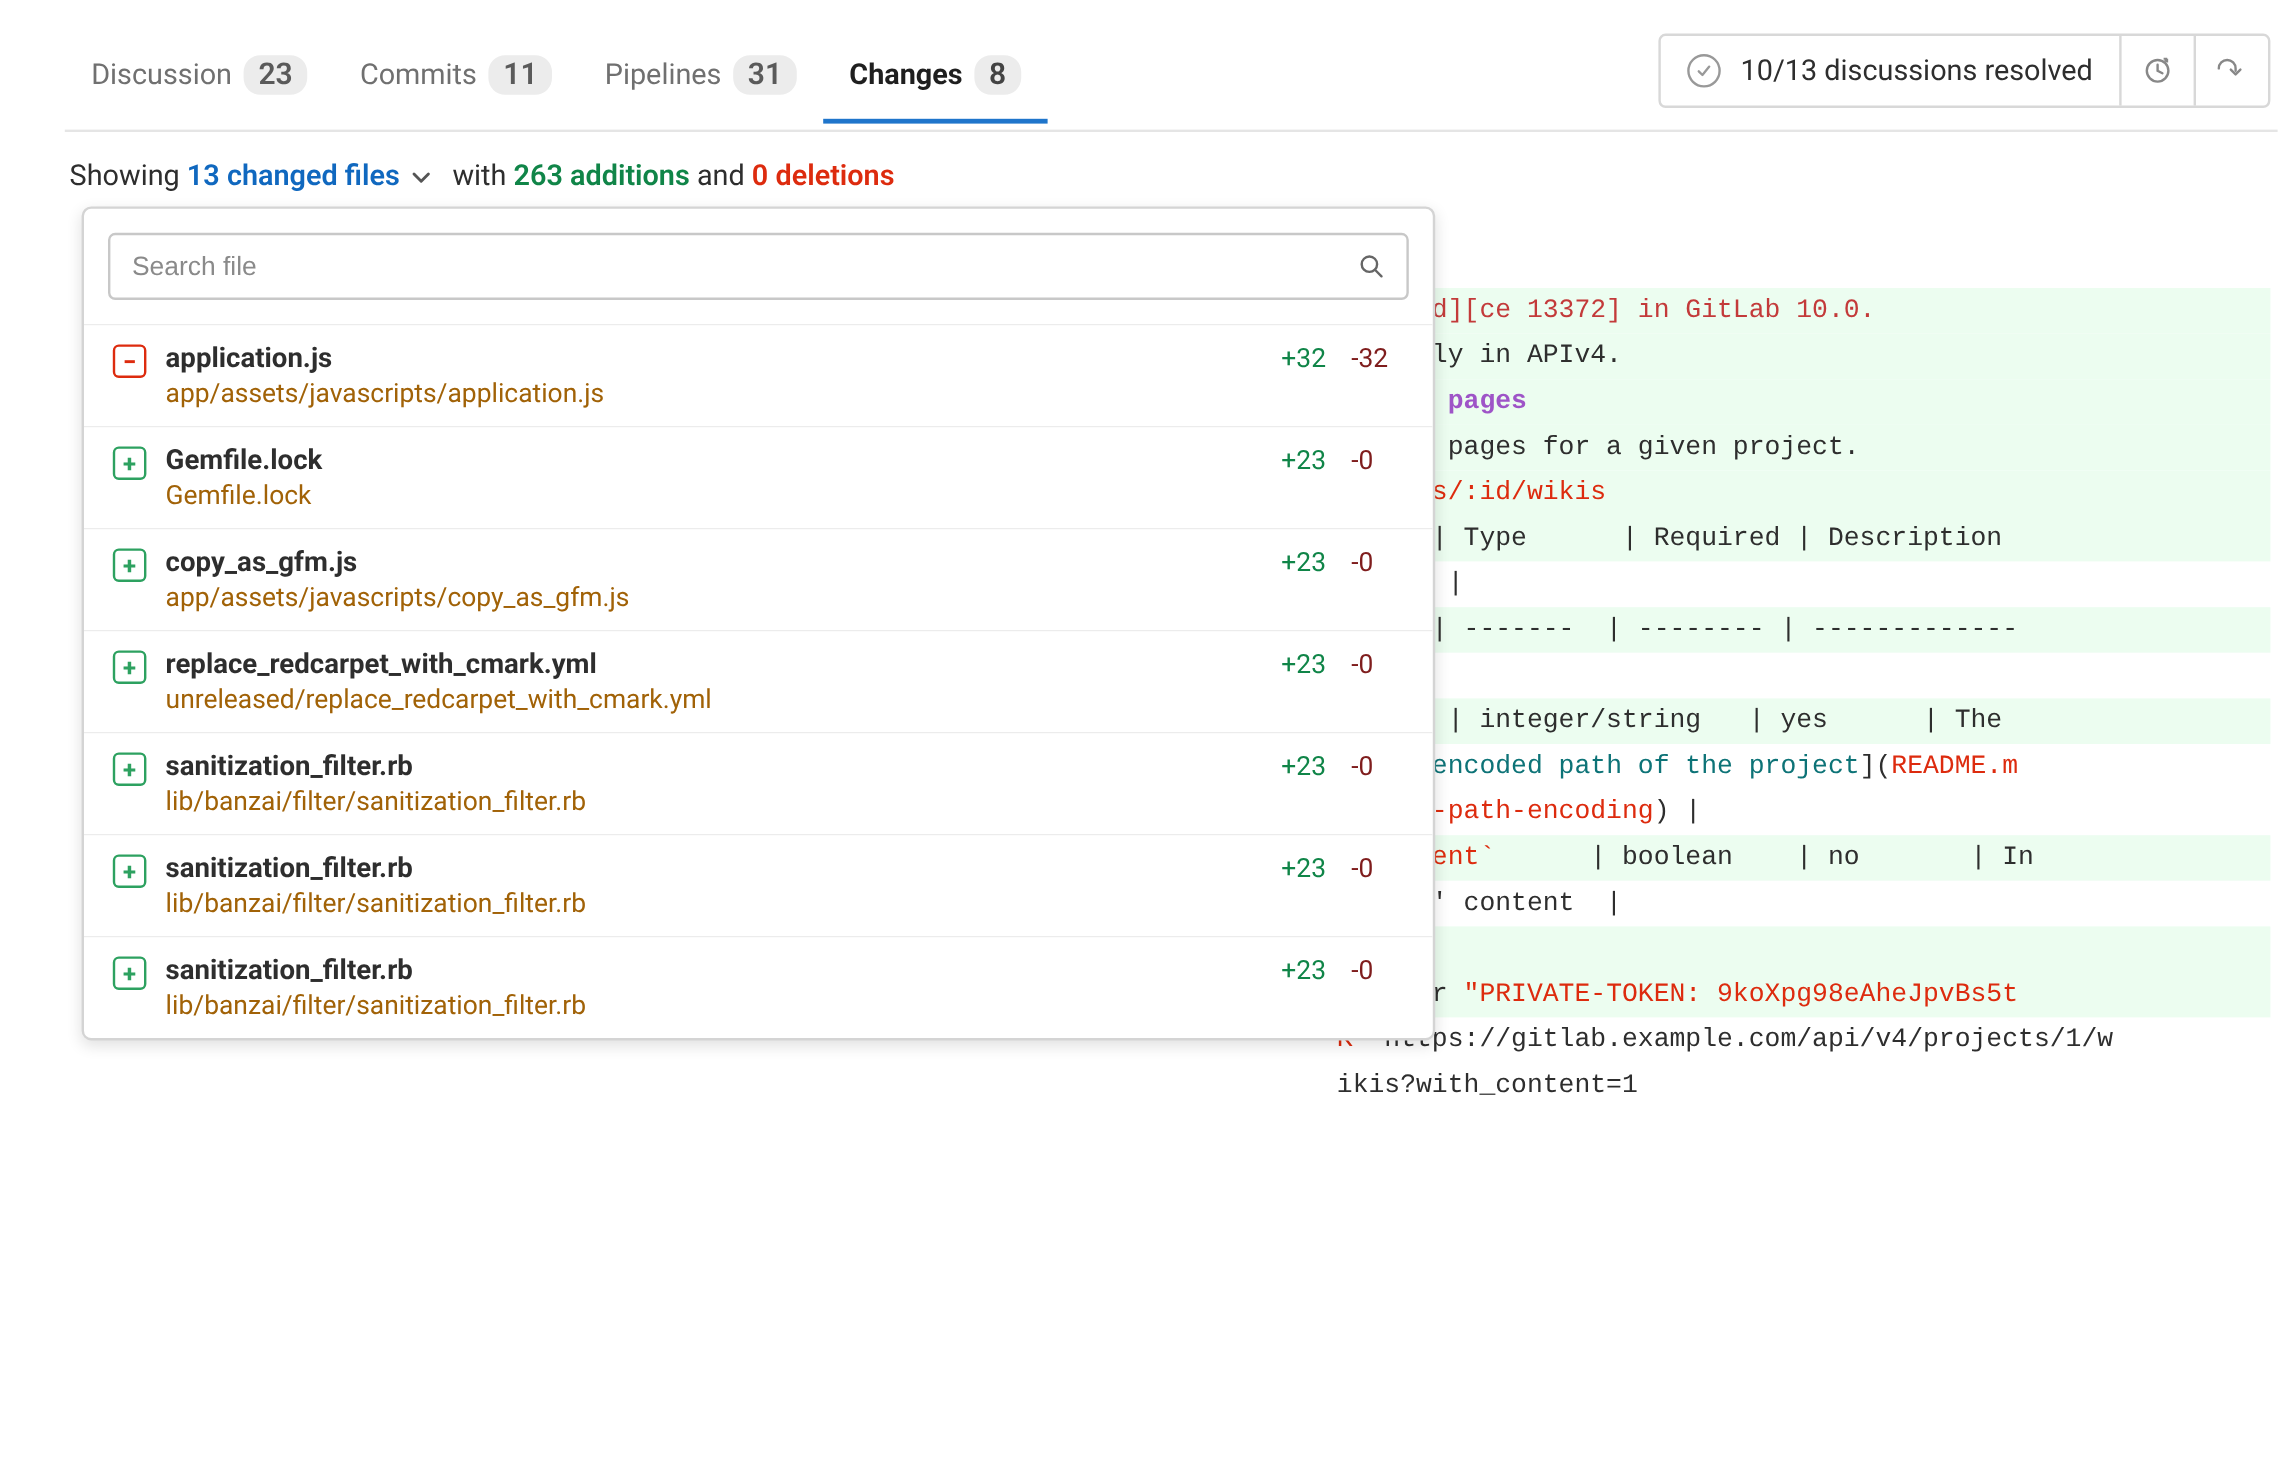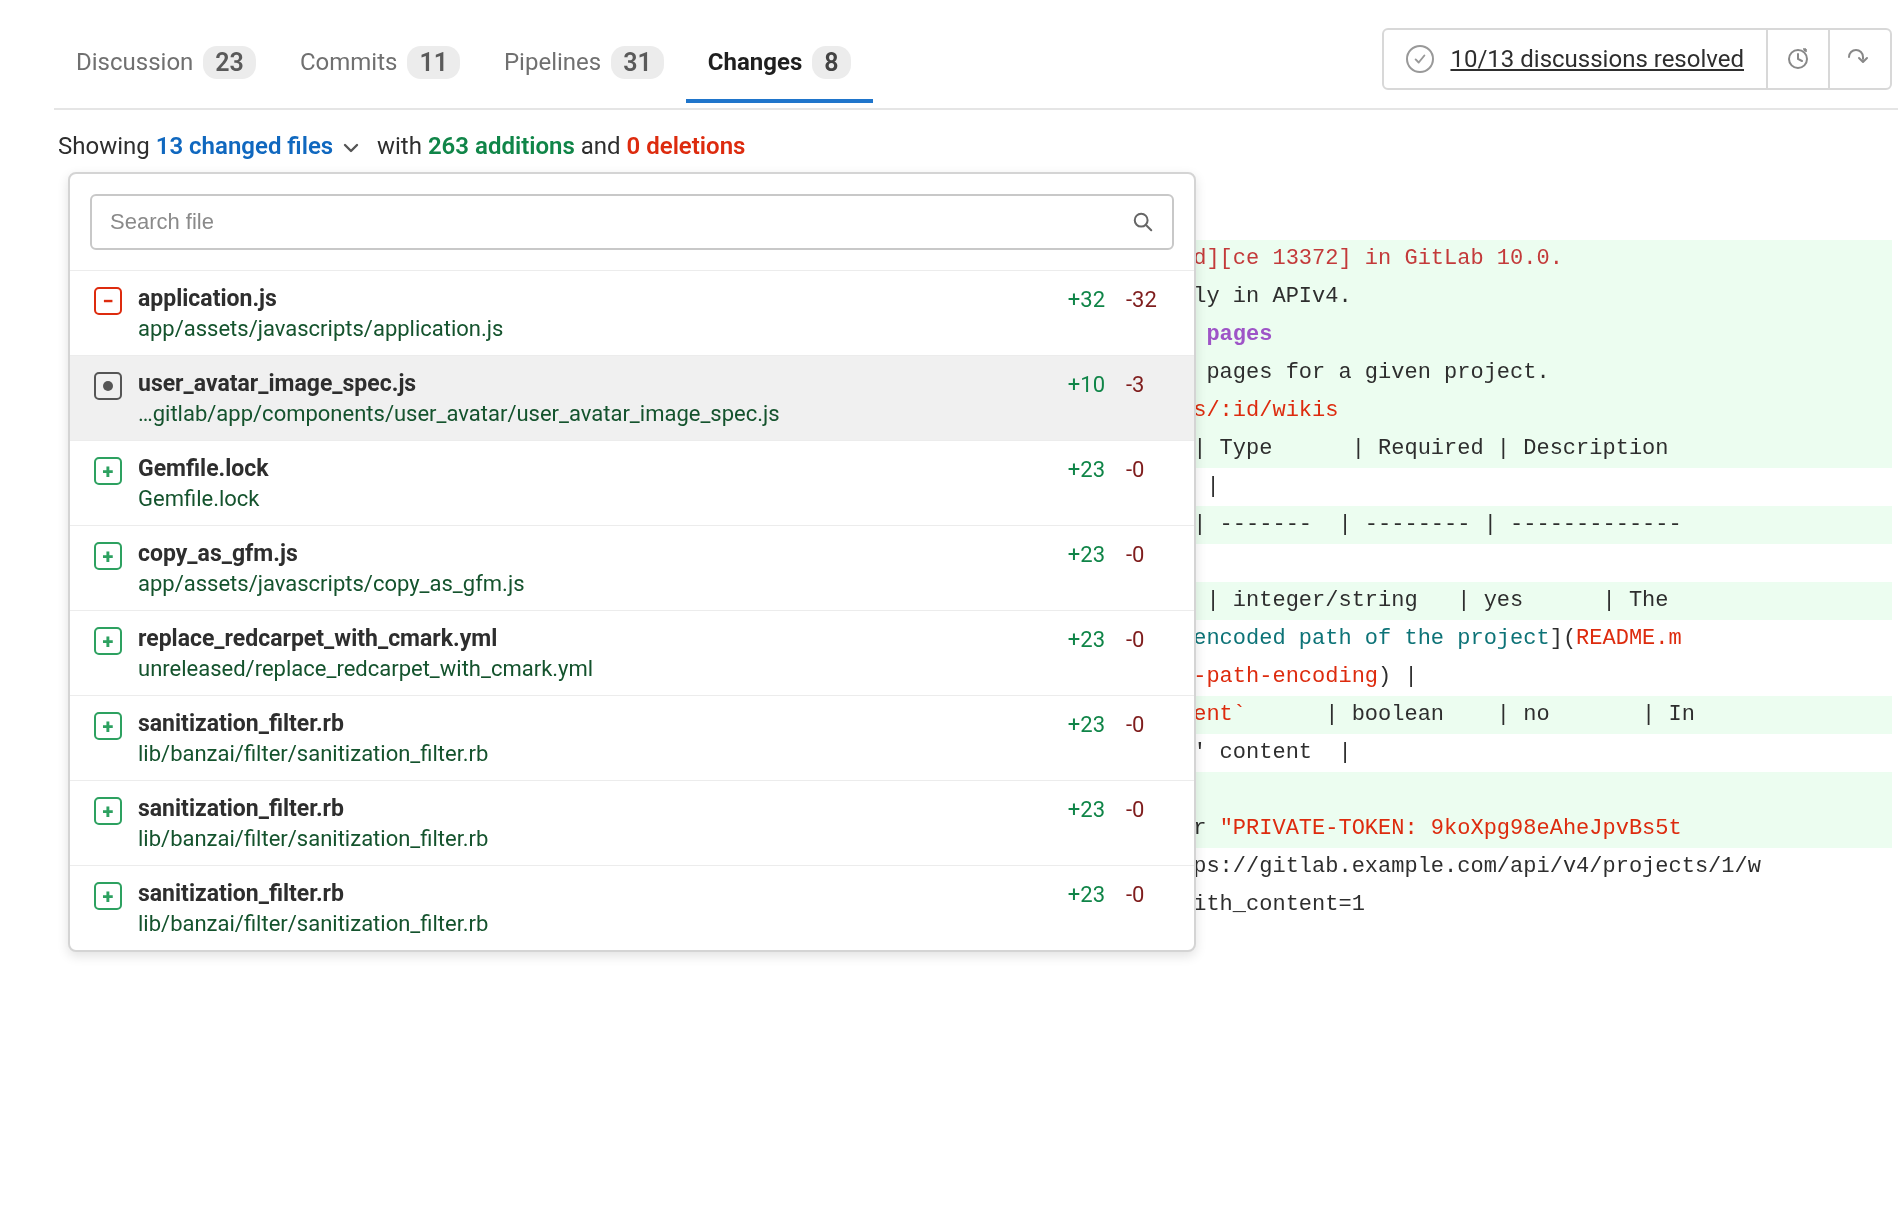--- a/index.html
+++ b/index.html
@@ -67,7 +67,6 @@
     padding: 0 22px;
     font-size: 24px;
     color: #2e2e2e;
-    text-decoration: underline;
   }
   .resolved-icon {
     width: 28px; height: 28px; border: 2px solid #999; border-radius: 50%;

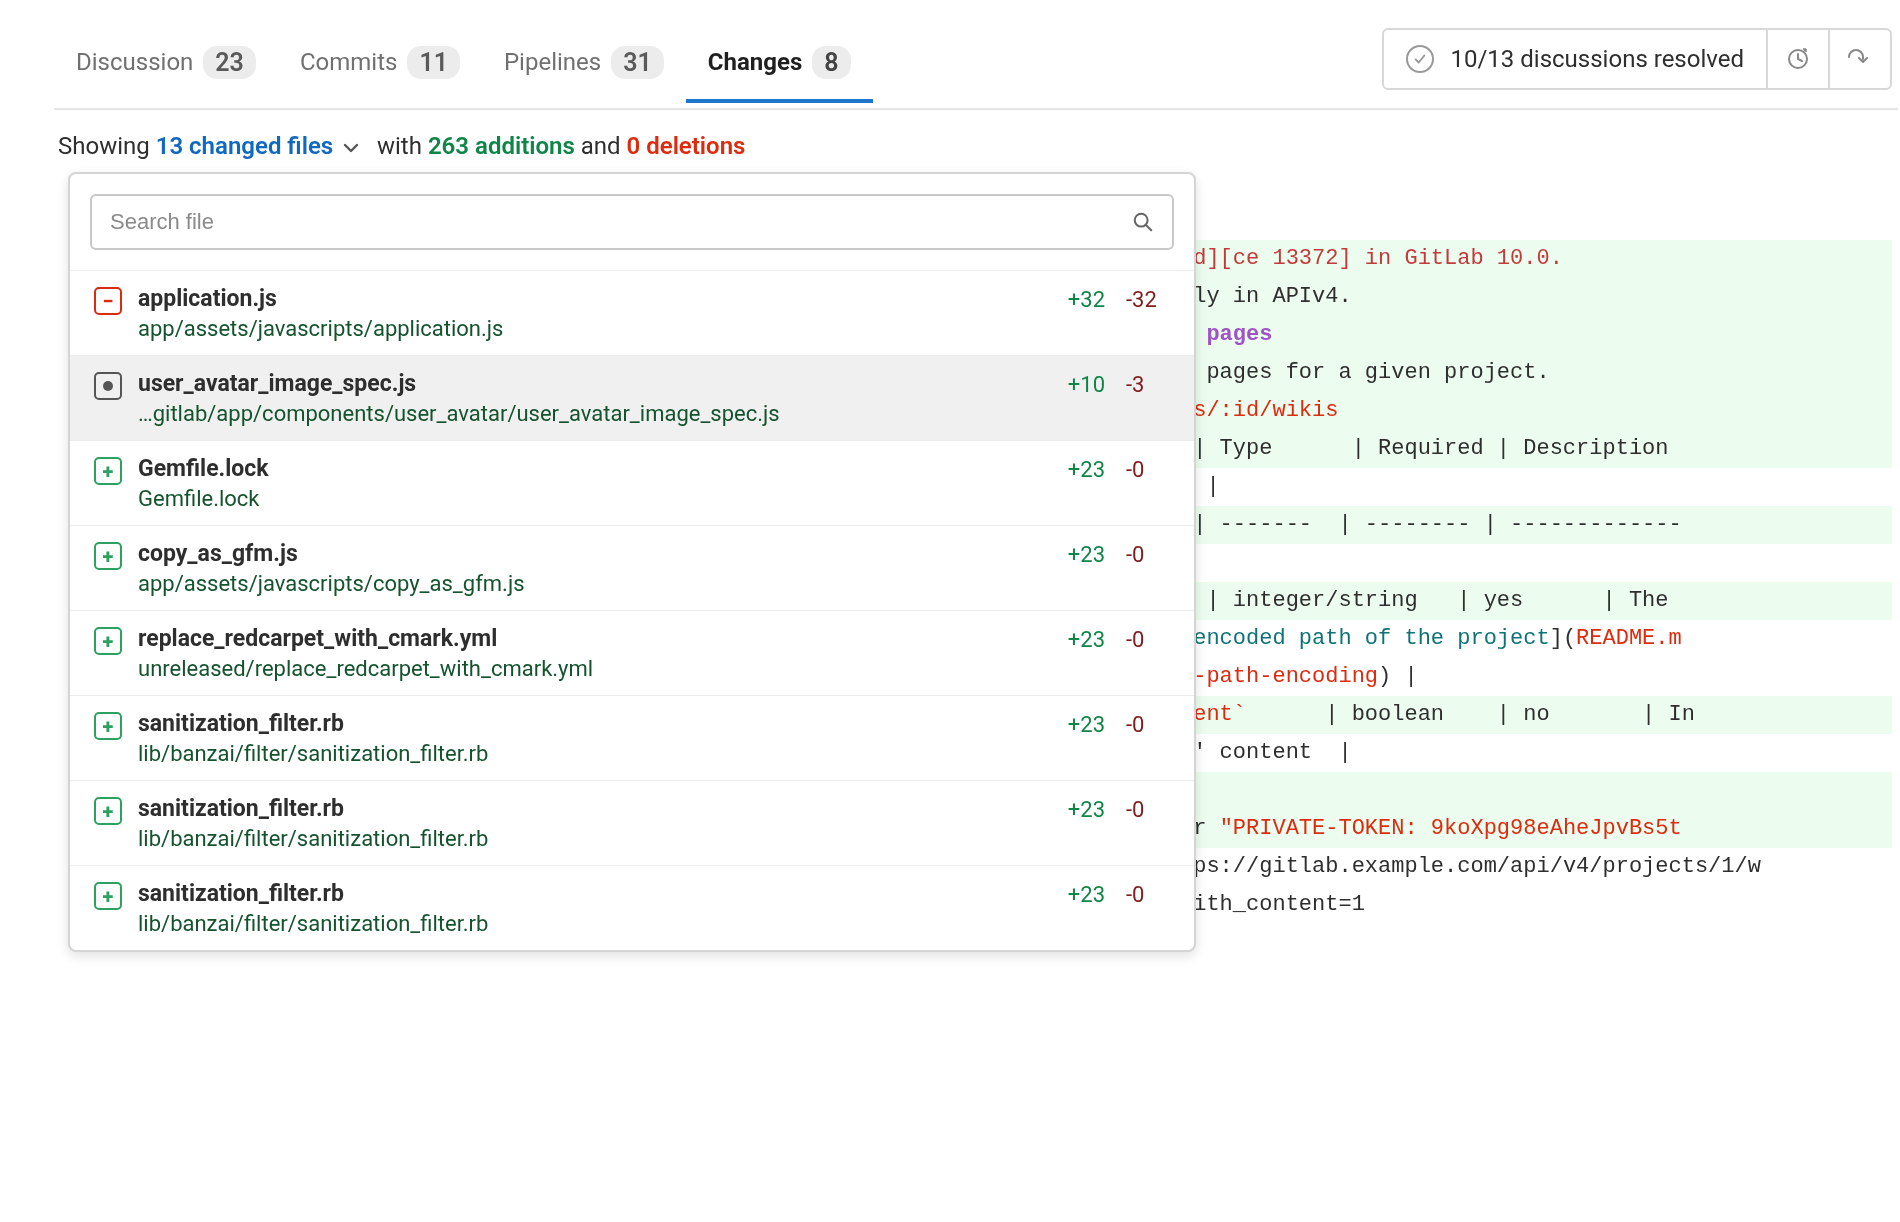--- a/index.html
+++ b/index.html
@@ -160,7 +160,7 @@
 
   .file-text { flex: 1; min-width: 0; }
   .file-name { font-size: 23px; font-weight: 700; color: #2e2e2e; }
-  .file-path { font-size: 22px; color: #14532d; margin-top: 4px; white-space: nowrap; overflow: hidden; text-overflow: ellipsis; }
+  .file-path { font-size: 22px; color: #a16207; margin-top: 4px; white-space: nowrap; overflow: hidden; text-overflow: ellipsis; }
 
   .file-diff { display: flex; gap: 21px; font-size: 22px; font-weight: 400; padding-top: 2px; font-variant-numeric: tabular-nums; }
   .file-diff .add { color: #108548; width: 54px; text-align: right; }

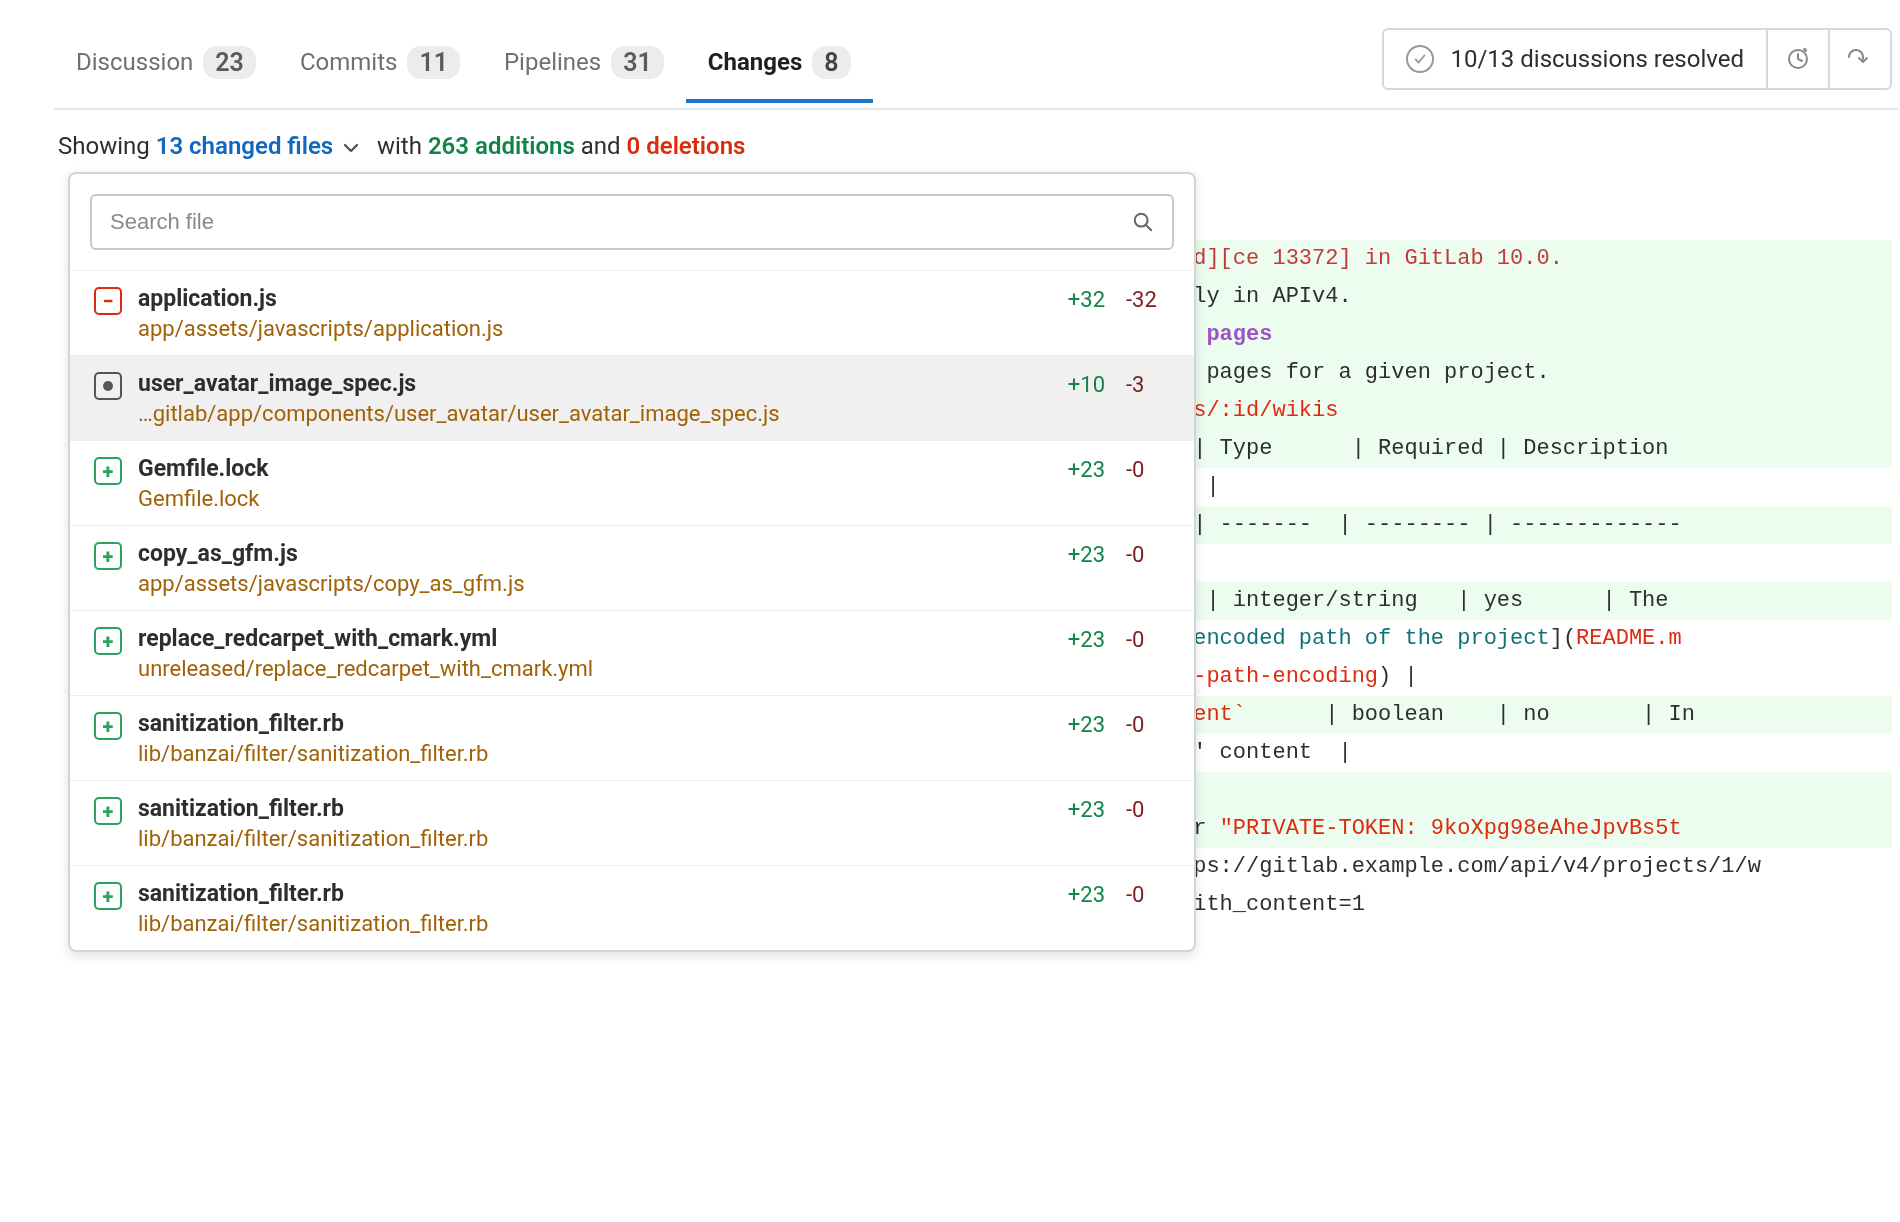--- a/index.html
+++ b/index.html
@@ -312,19 +312,6 @@
           <span class="del">-32</span>
         </div>
       </div>
-      <div class="file-item selected">
-        <div class="file-icon fi-mod-dot">
-          <div class="dot"></div>
-        </div>
-        <div class="file-text">
-          <div class="file-name">user_avatar_image_spec.js</div>
-          <div class="file-path">…gitlab/app/components/user_avatar/user_avatar_image_spec.js</div>
-        </div>
-        <div class="file-diff">
-          <span class="add">+10</span>
-          <span class="del">-3</span>
-        </div>
-      </div>
       <div class="file-item">
         <div class="file-icon fi-add">+</div>
         <div class="file-text">

